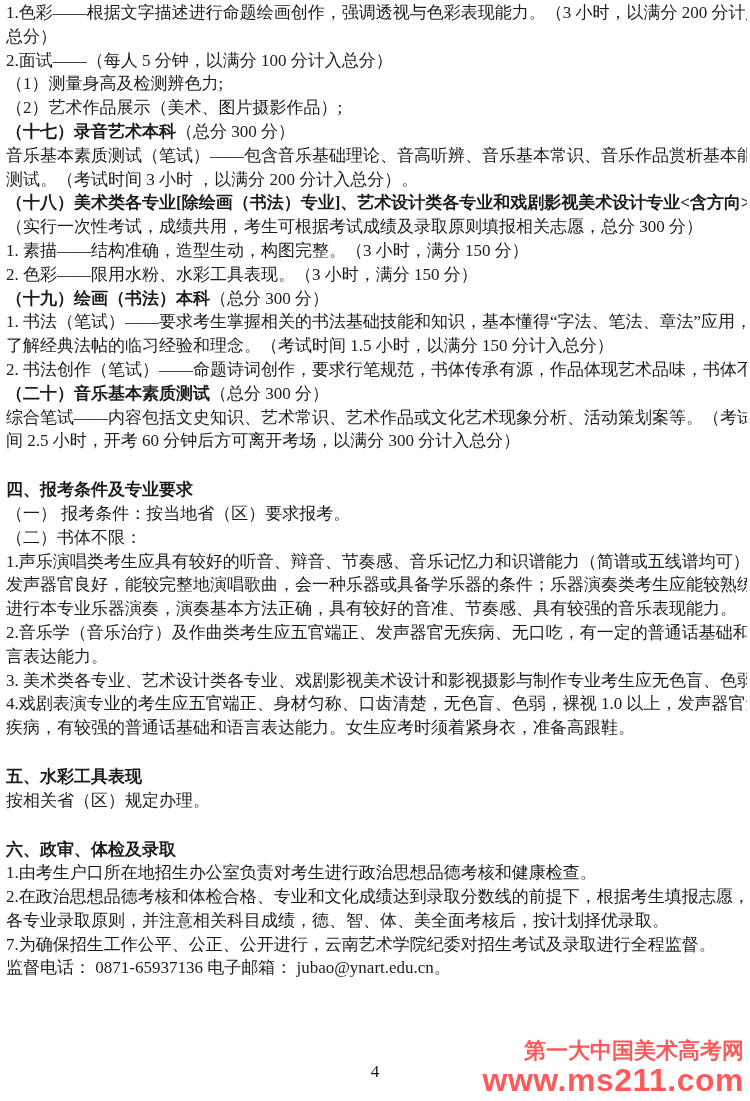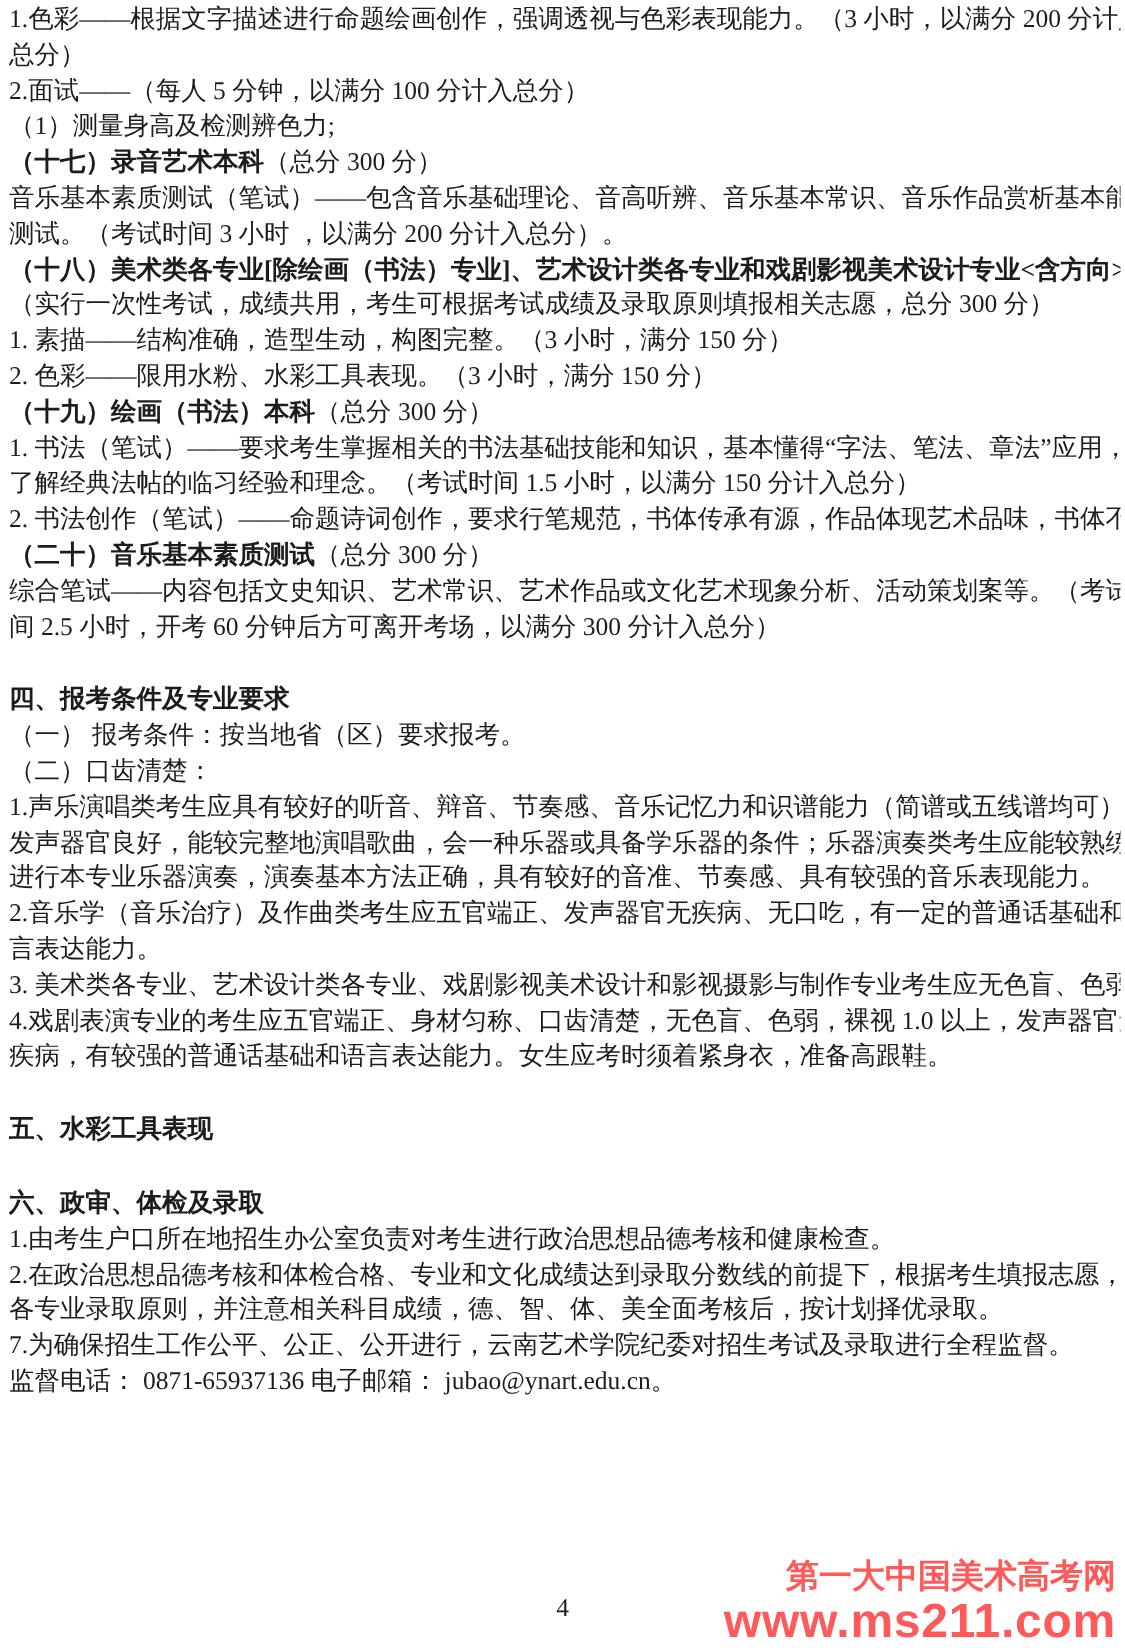--- a/index.html
+++ b/index.html
@@ -59,6 +59,7 @@
     <p class="line"><span>总分）</span></p>
     <p class="line"><span>2.面试——（每人 5 分钟，以满分 100 分计入总分）</span></p>
     <p class="line"><span>（1）测量身高及检测辨色力;</span></p>
+    <p class="line"><span>（2）艺术作品展示（美术、图片摄影作品）;</span></p>
     <p class="line"><span class="b">（十七）录音艺术本科</span><span>（总分 300 分）</span></p>
     <p class="line"><span>音乐基本素质测试（笔试）——包含音乐基础理论、音高听辨、音乐基本常识、音乐作品赏析基本能力</span></p>
     <p class="line"><span>测试。（考试时间 3 小时 ，以满分 200 分计入总分）。</span></p>

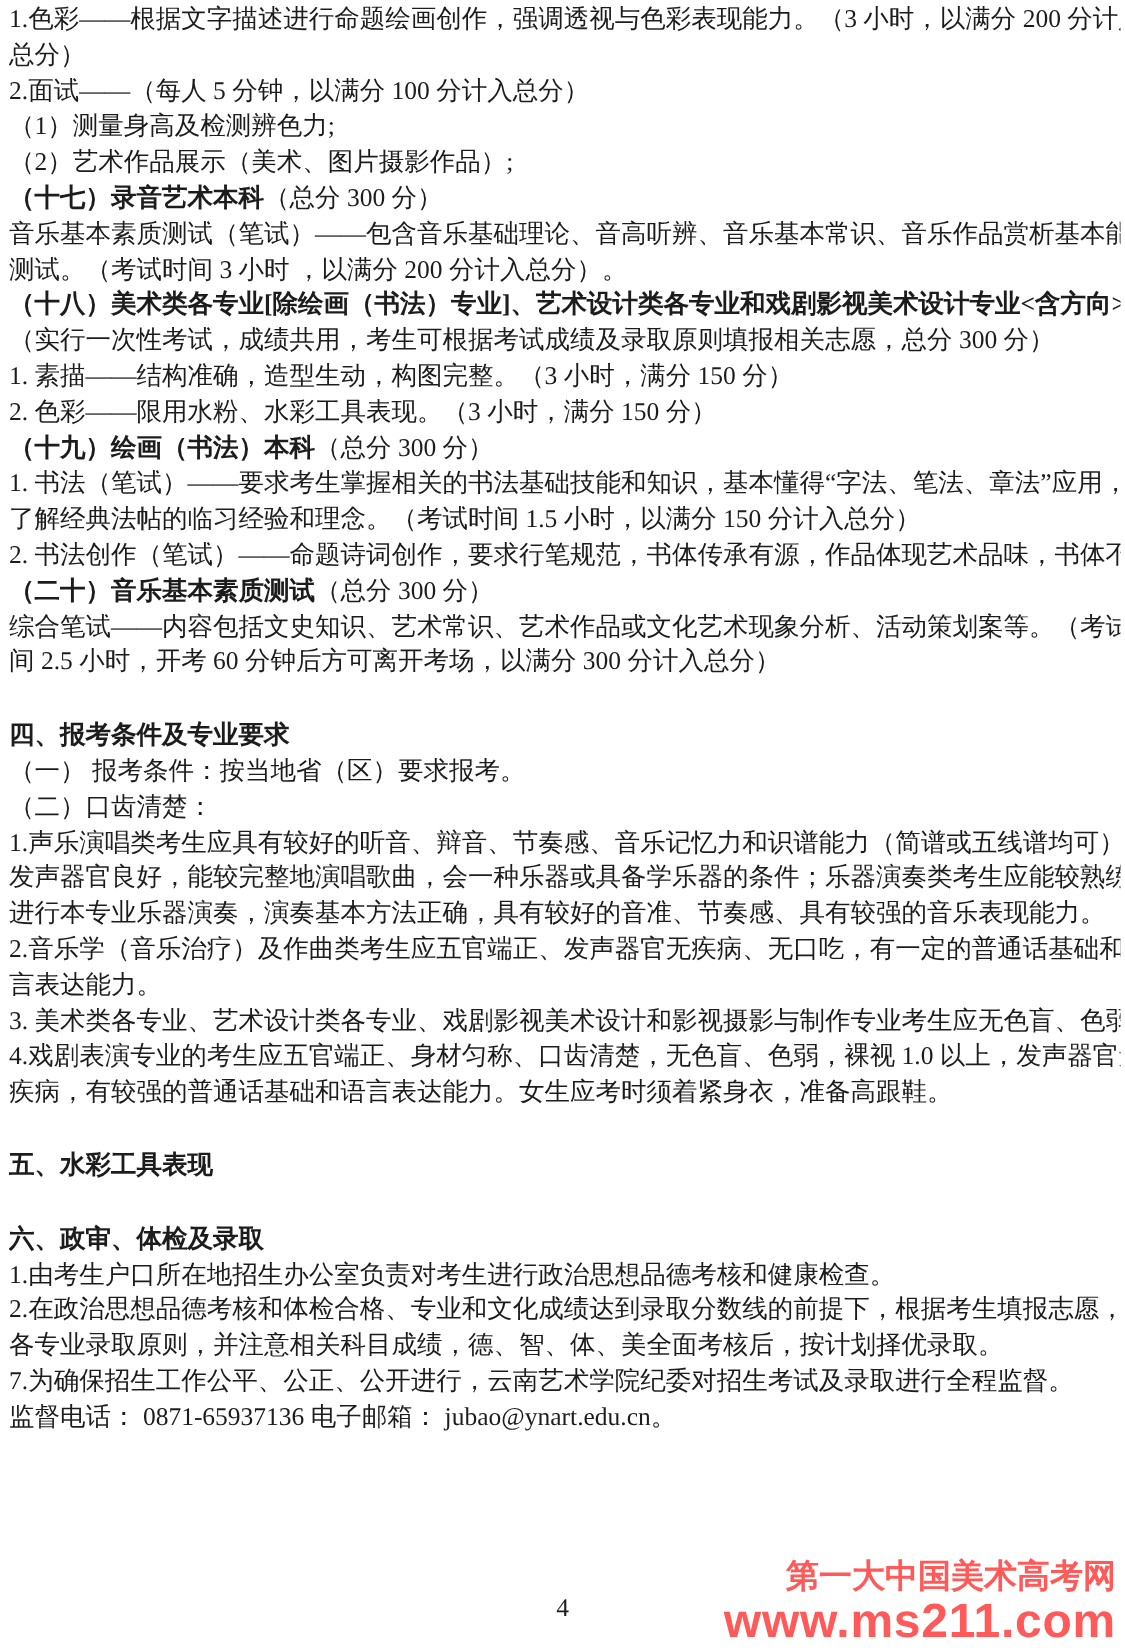--- a/index.html
+++ b/index.html
@@ -77,7 +77,7 @@
     <div class="gap"></div>
     <p class="line"><span class="b">四、报考条件及专业要求</span></p>
     <p class="line"><span>（一） 报考条件：按当地省（区）要求报考。</span></p>
-    <p class="line"><span>（二）口齿清楚：</span></p>
+    <p class="line"><span>（二）书体不限：</span></p>
     <p class="line"><span>1.声乐演唱类考生应具有较好的听音、辩音、节奏感、音乐记忆力和识谱能力（简谱或五线谱均可），</span></p>
     <p class="line"><span>发声器官良好，能较完整地演唱歌曲，会一种乐器或具备学乐器的条件；乐器演奏类考生应能较熟练地</span></p>
     <p class="line"><span>进行本专业乐器演奏，演奏基本方法正确，具有较好的音准、节奏感、具有较强的音乐表现能力。</span></p>

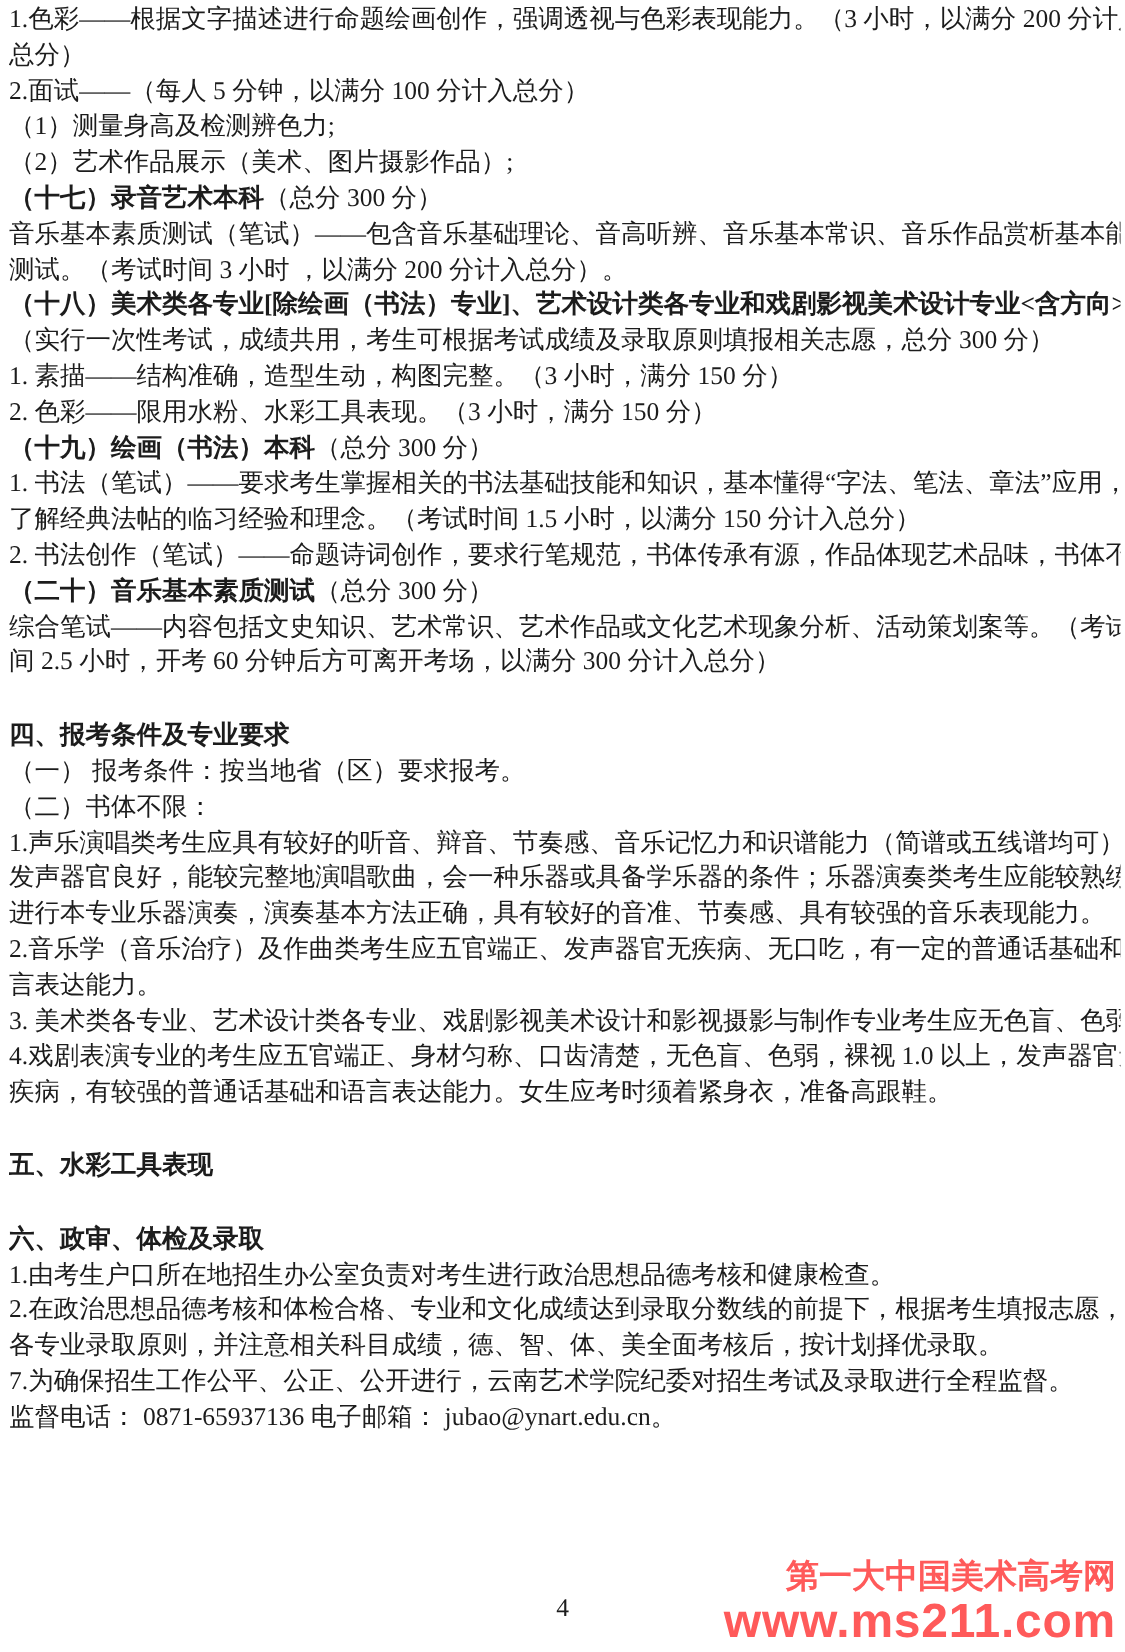--- a/index.html
+++ b/index.html
@@ -88,6 +88,7 @@
     <p class="line"><span>疾病，有较强的普通话基础和语言表达能力。女生应考时须着紧身衣，准备高跟鞋。</span></p>
     <div class="gap"></div>
     <p class="line"><span class="b">五、水彩工具表现</span></p>
+    <p class="line"><span>按相关省（区）规定办理。</span></p>
     <div class="gap"></div>
     <p class="line"><span class="b">六、政审、体检及录取</span></p>
     <p class="line"><span>1.由考生户口所在地招生办公室负责对考生进行政治思想品德考核和健康检查。</span></p>

